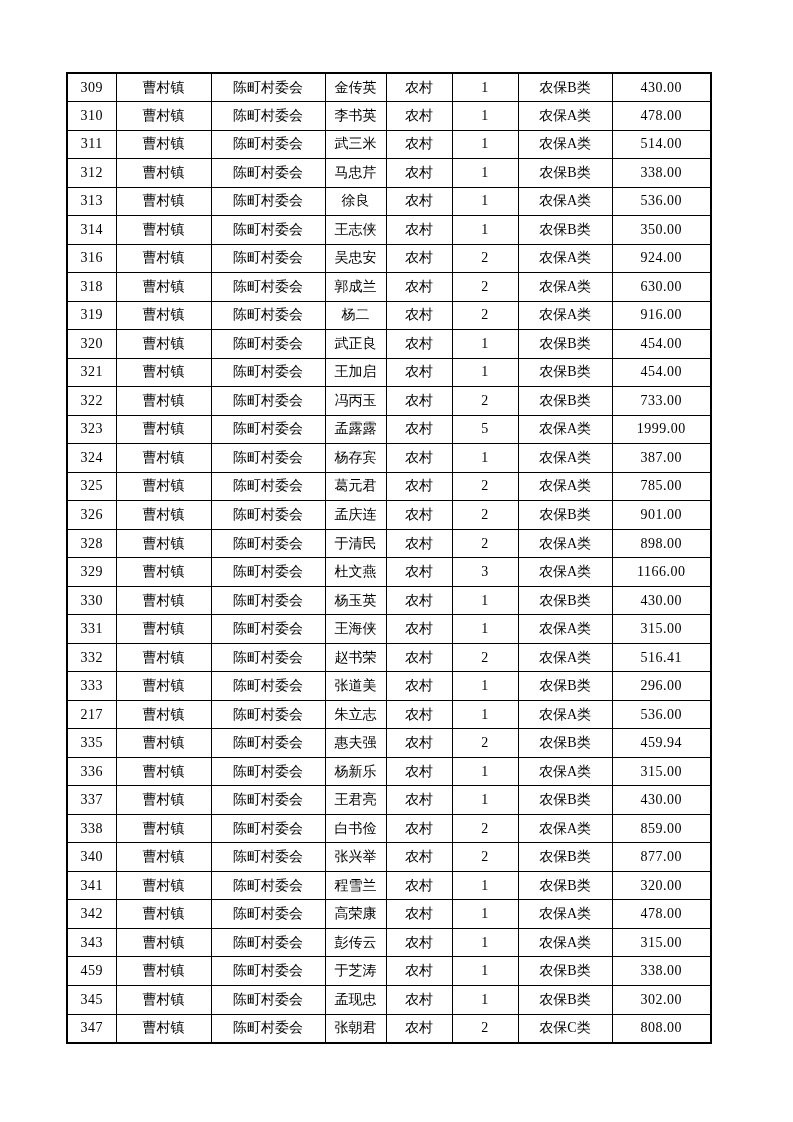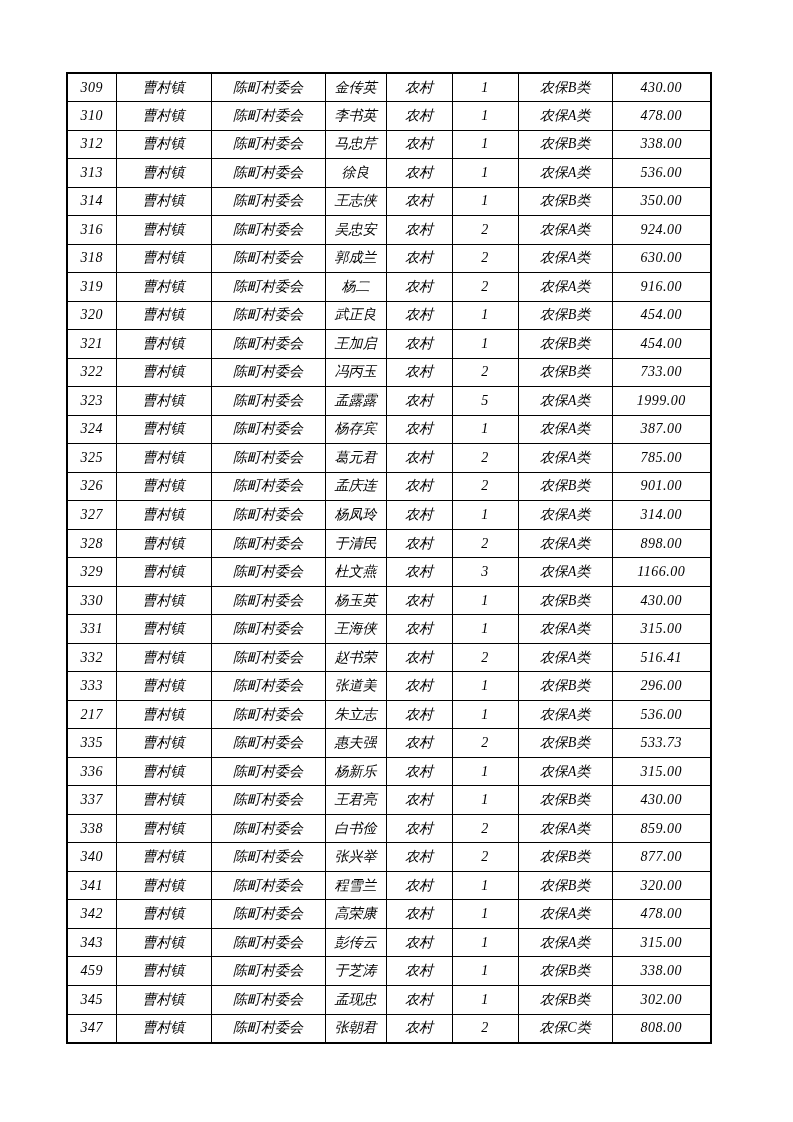--- a/index.html
+++ b/index.html
@@ -39,7 +39,6 @@
   }
   table.data-table tr {
     height: 20px;
-    font-style: italic;
   }
   td.num {
     font-size: 13.5px;

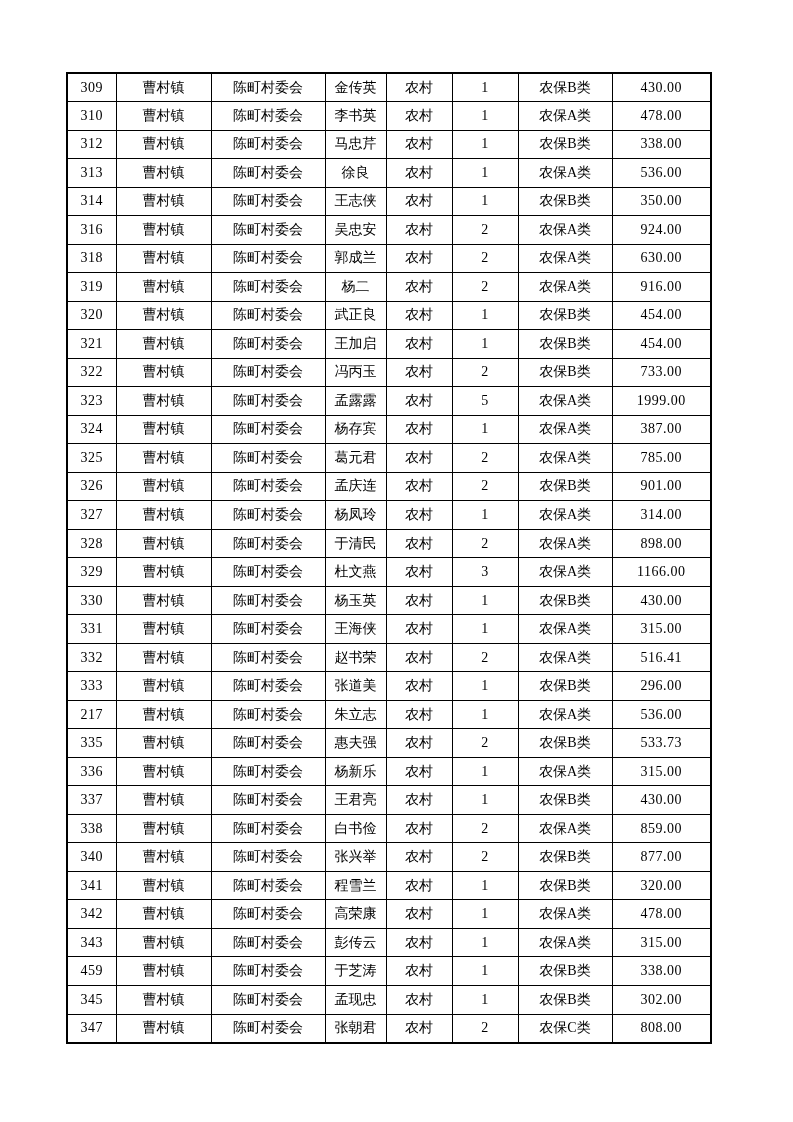--- a/index.html
+++ b/index.html
@@ -82,6 +82,16 @@
           <td class="num">478.00</td>
         </tr>
         <tr>
+          <td class="num">311</td>
+          <td>曹村镇</td>
+          <td>陈町村委会</td>
+          <td>武三米</td>
+          <td>农村</td>
+          <td class="num">1</td>
+          <td>农保A类</td>
+          <td class="num">514.00</td>
+        </tr>
+        <tr>
           <td class="num">312</td>
           <td>曹村镇</td>
           <td>陈町村委会</td>

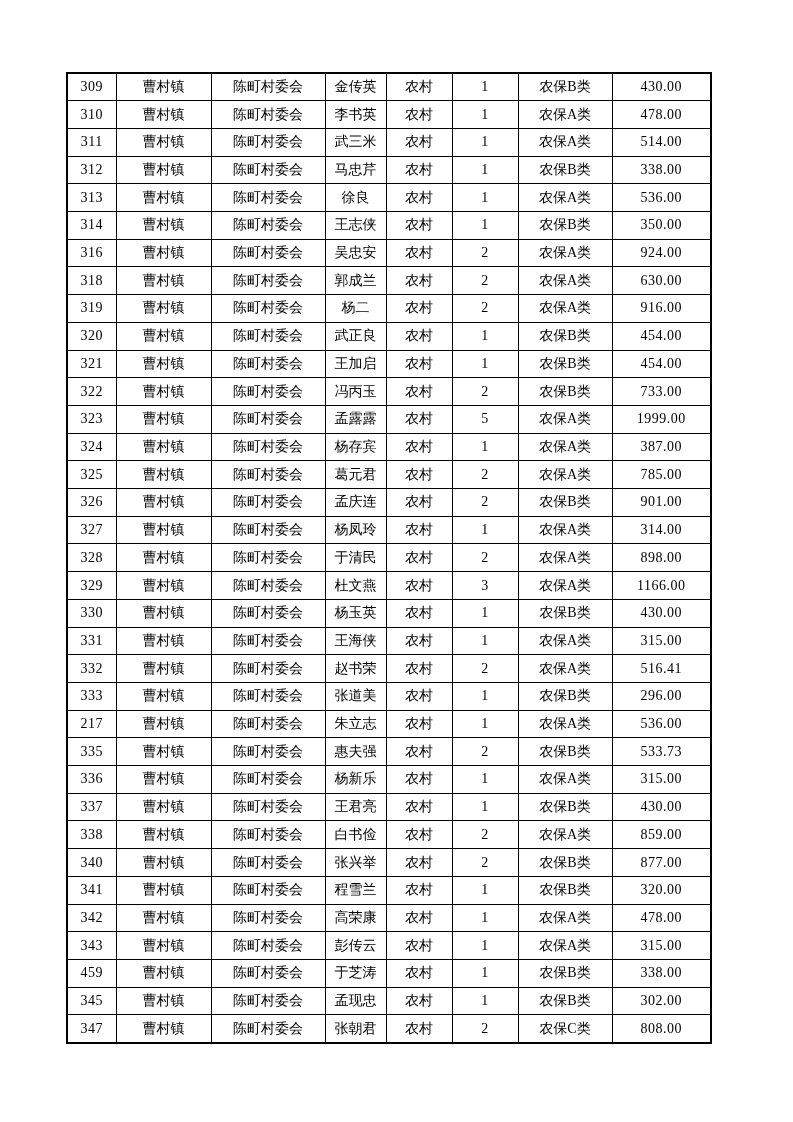--- a/index.html
+++ b/index.html
@@ -222,16 +222,6 @@
           <td class="num">901.00</td>
         </tr>
         <tr>
-          <td class="num">327</td>
-          <td>曹村镇</td>
-          <td>陈町村委会</td>
-          <td>杨凤玲</td>
-          <td>农村</td>
-          <td class="num">1</td>
-          <td>农保A类</td>
-          <td class="num">314.00</td>
-        </tr>
-        <tr>
           <td class="num">328</td>
           <td>曹村镇</td>
           <td>陈町村委会</td>

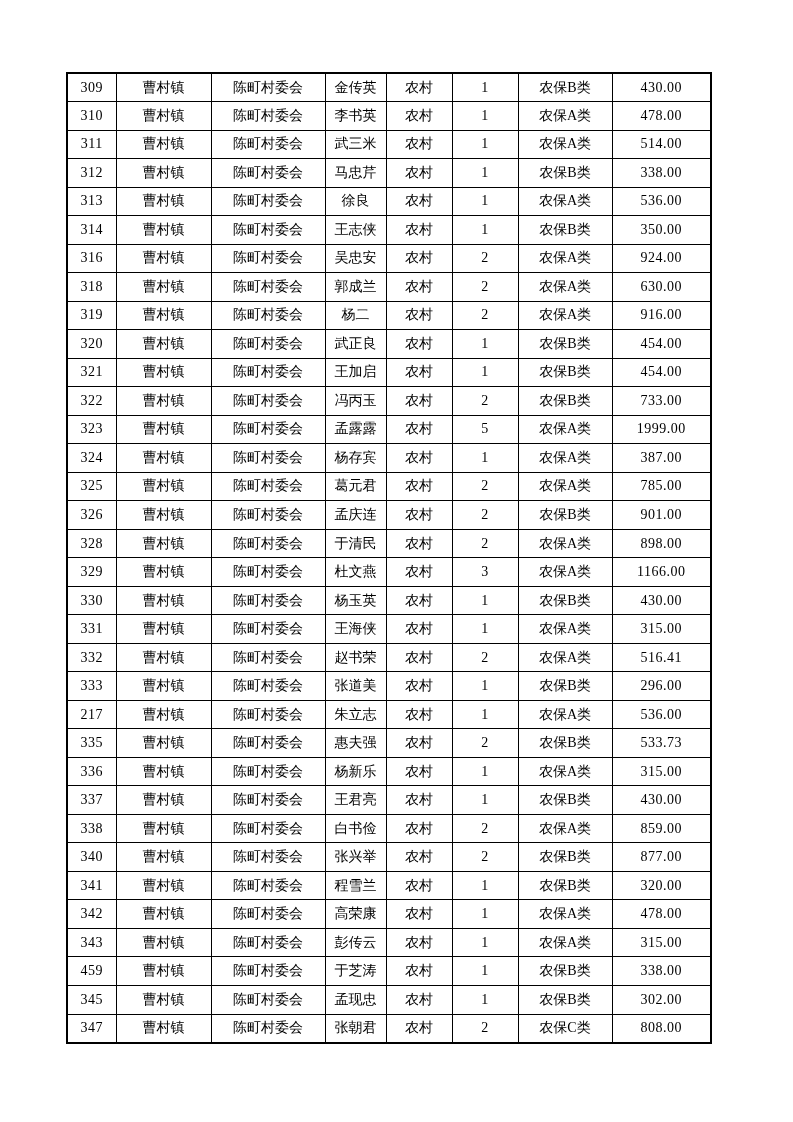--- a/index.html
+++ b/index.html
@@ -299,7 +299,7 @@
           <td>农村</td>
           <td class="num">2</td>
           <td>农保B类</td>
-          <td class="num">533.73</td>
+          <td class="num">459.94</td>
         </tr>
         <tr>
           <td class="num">336</td>

